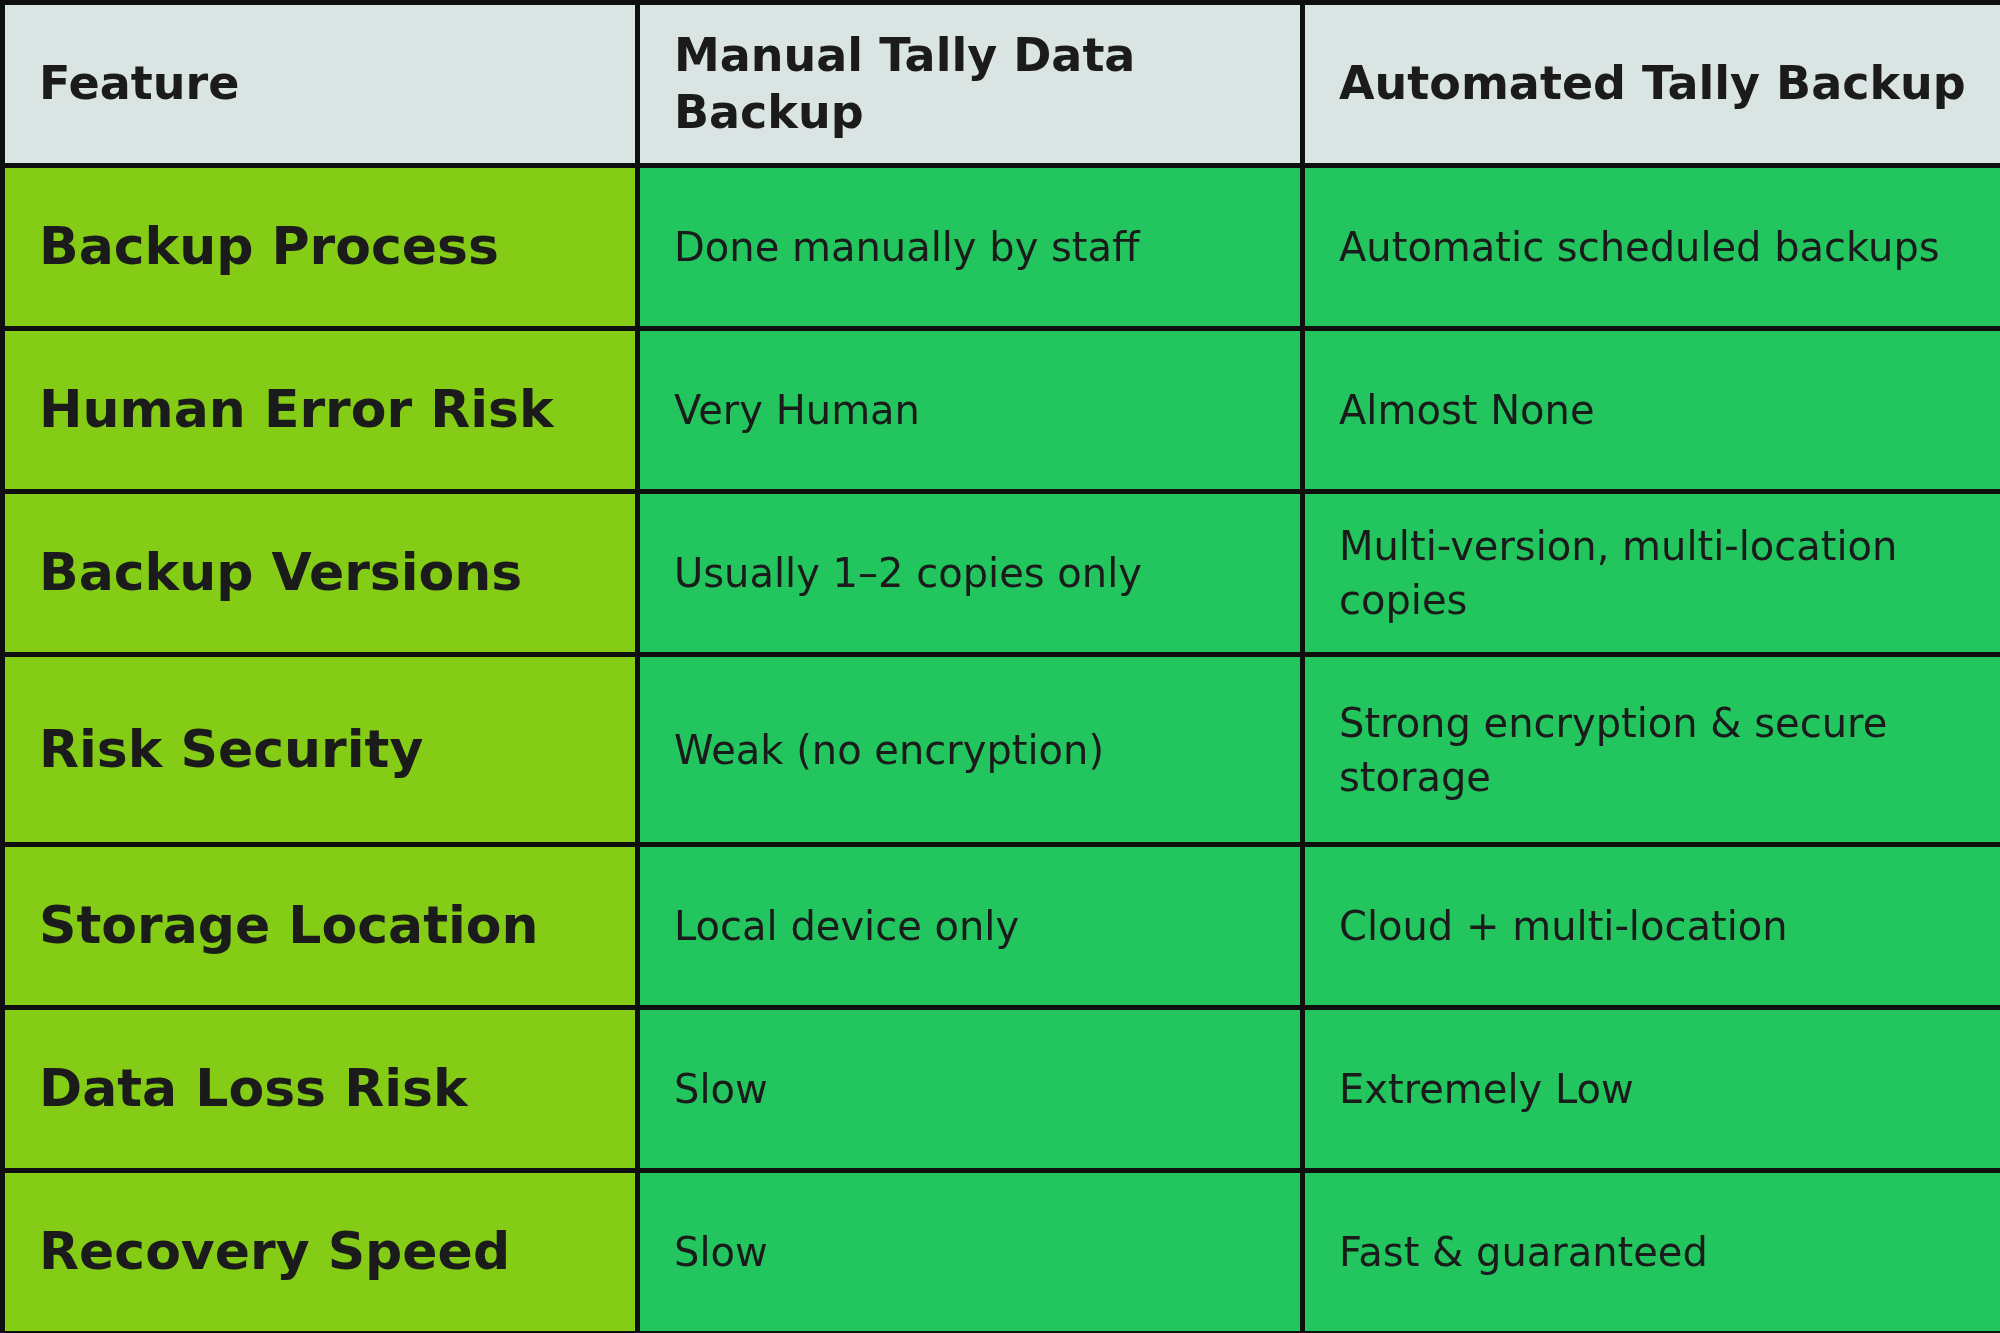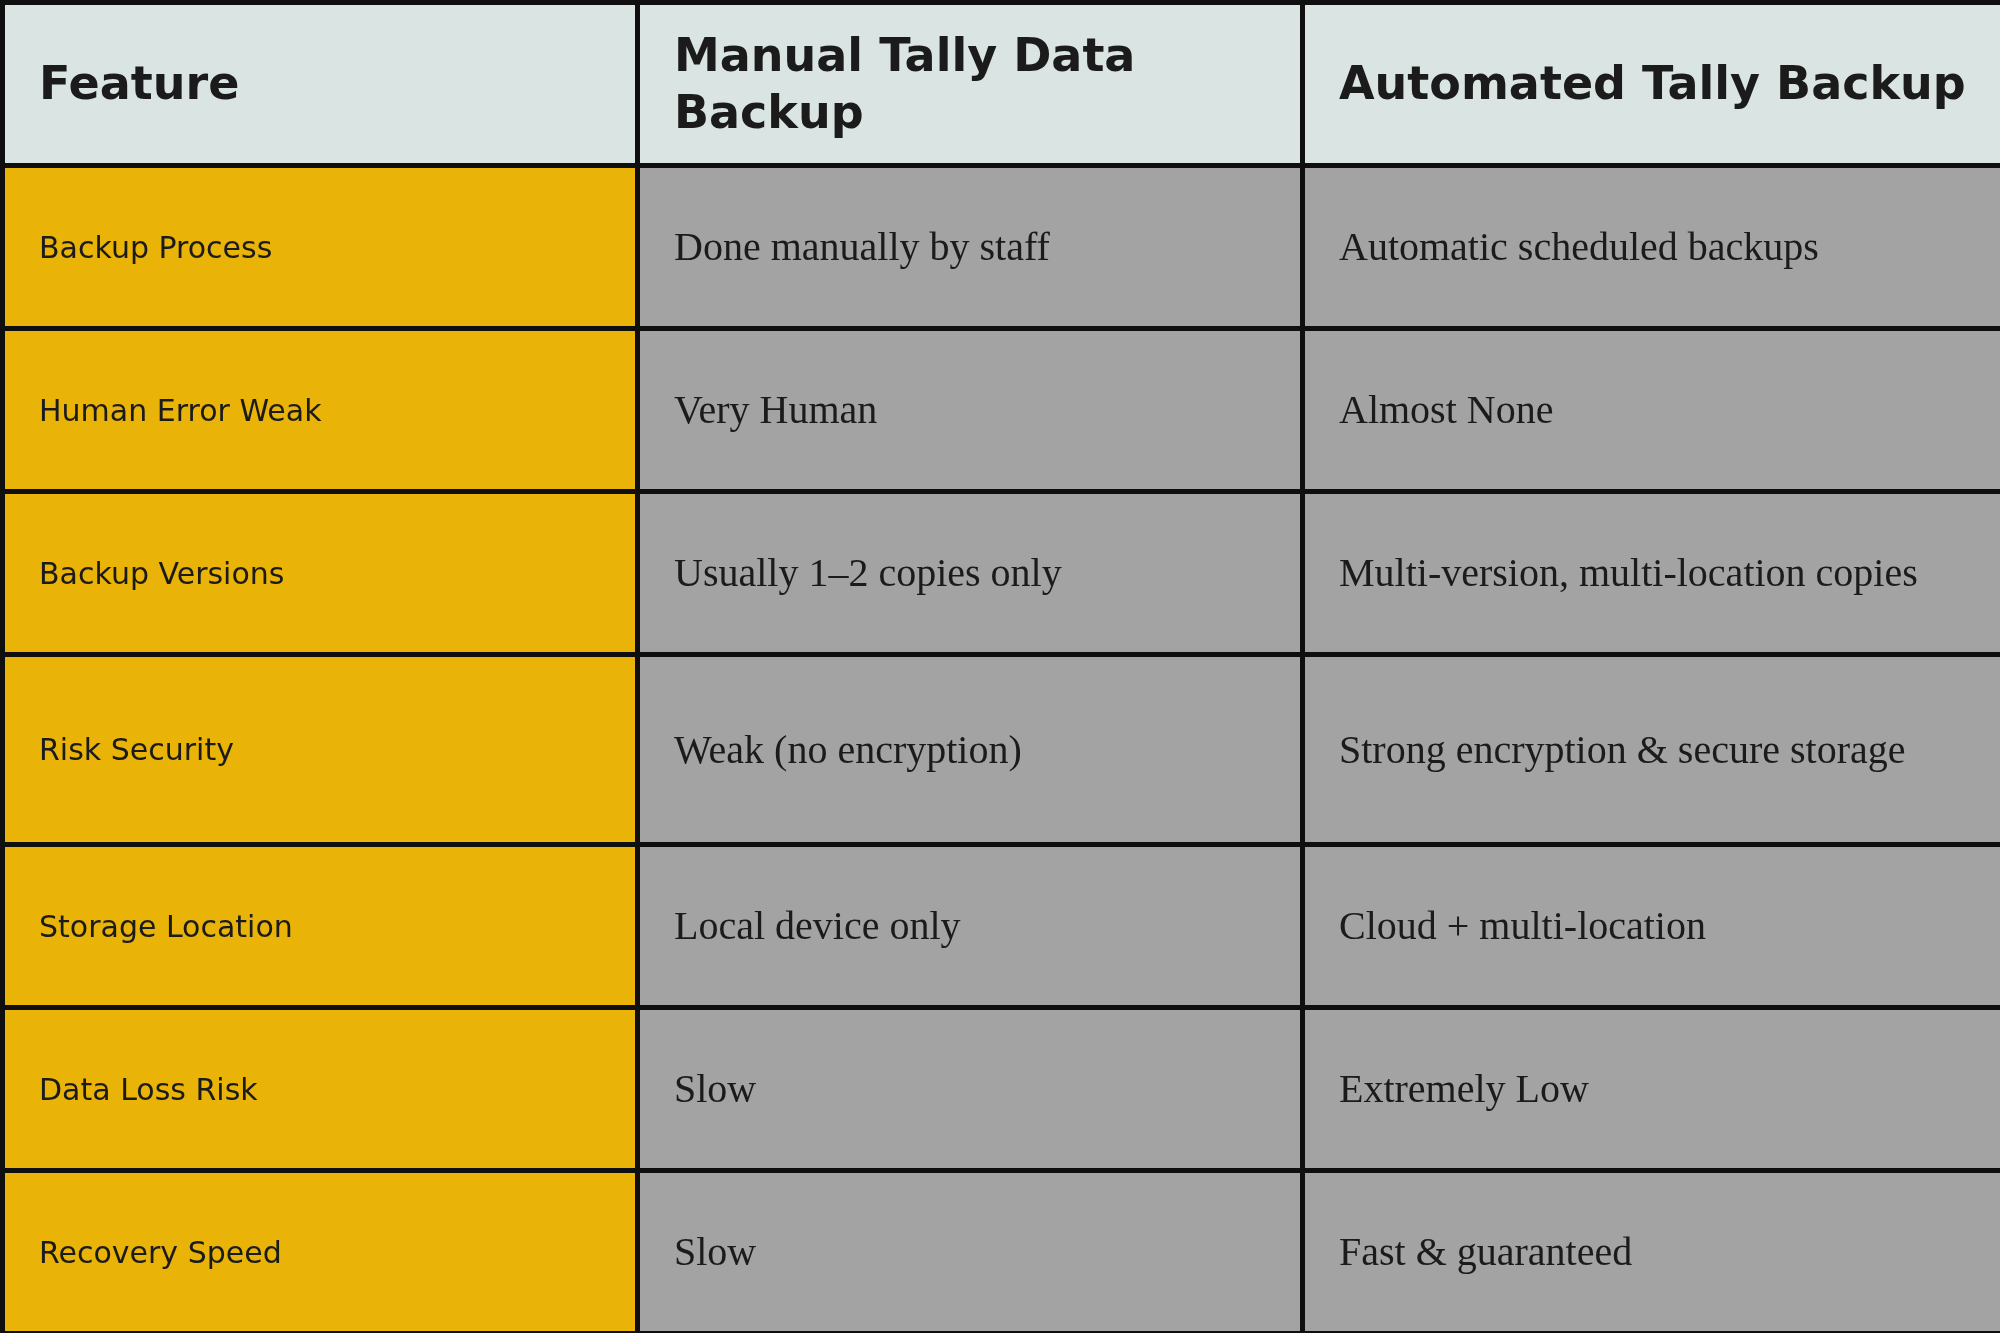--- a/index.html
+++ b/index.html
@@ -46,9 +46,9 @@
 
   
   table.comparison tbody th {
-    background: #eab308;
-    font-size: 30px;
-    font-weight: 400;
+    background: #84cc16;
+    font-size: 52px;
+    font-weight: 700;
     line-height: 1.3;
   }
 

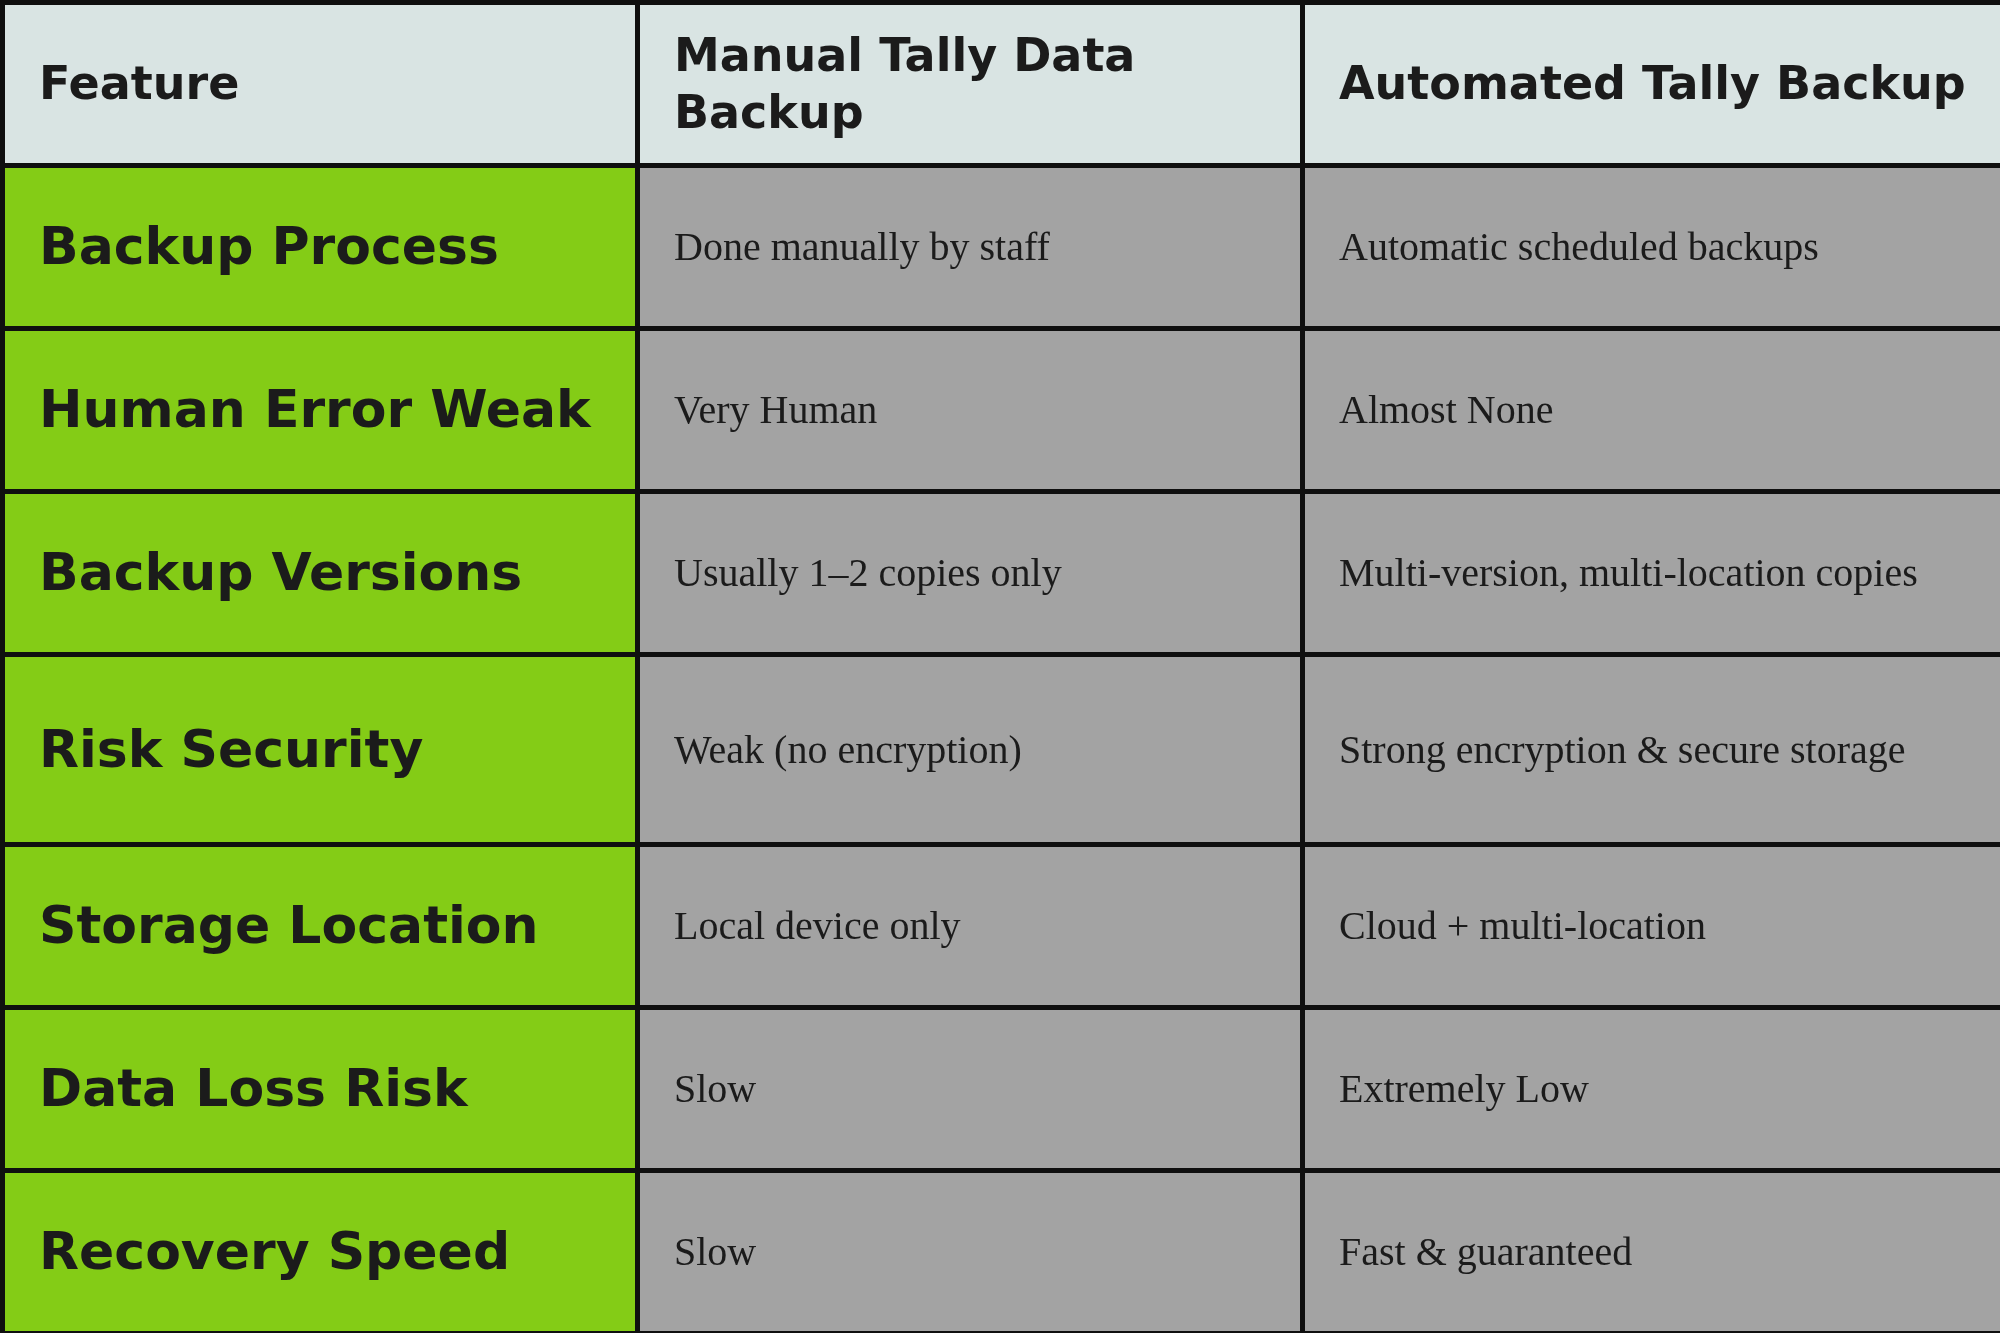--- a/index.html
+++ b/index.html
@@ -54,11 +54,10 @@
 
   
   table.comparison tbody td {
-    background: #a3a3a3;
+    background: #22c55e;
     font-size: 40px;
     font-weight: 400;
     line-height: 1.35;
-    font-family: Liberation Serif, serif;
   }
 
   table.comparison tbody tr { height: 163px; }

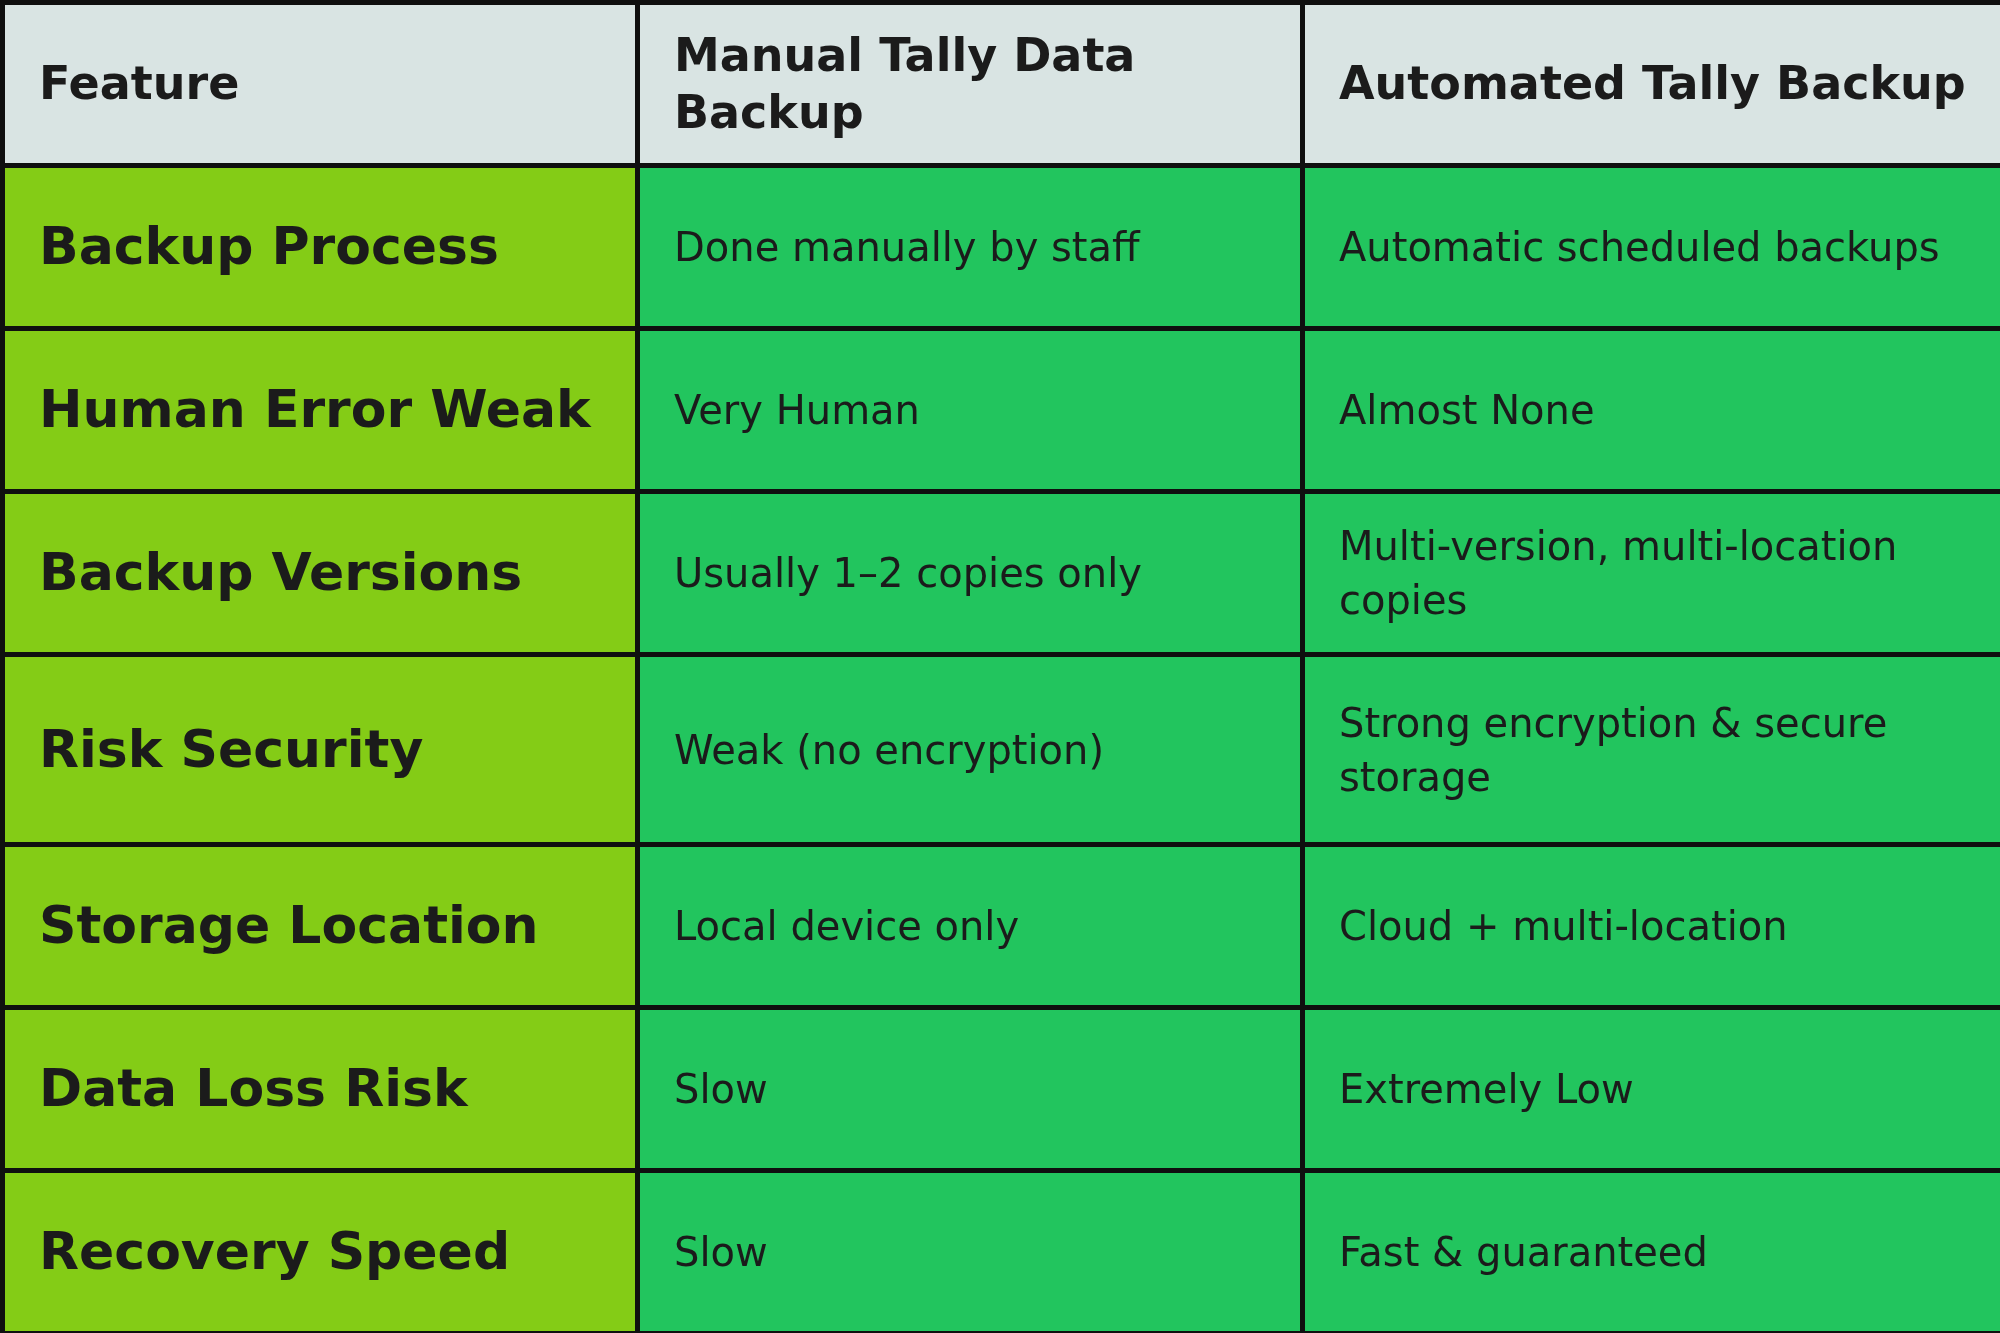--- a/index.html
+++ b/index.html
@@ -87,7 +87,7 @@
         <td>Automatic scheduled backups</td>
       </tr>
       <tr>
-        <th>Human Error Weak</th>
+        <th>Human Error Risk</th>
         <td>Very Human</td>
         <td>Almost None</td>
       </tr>

